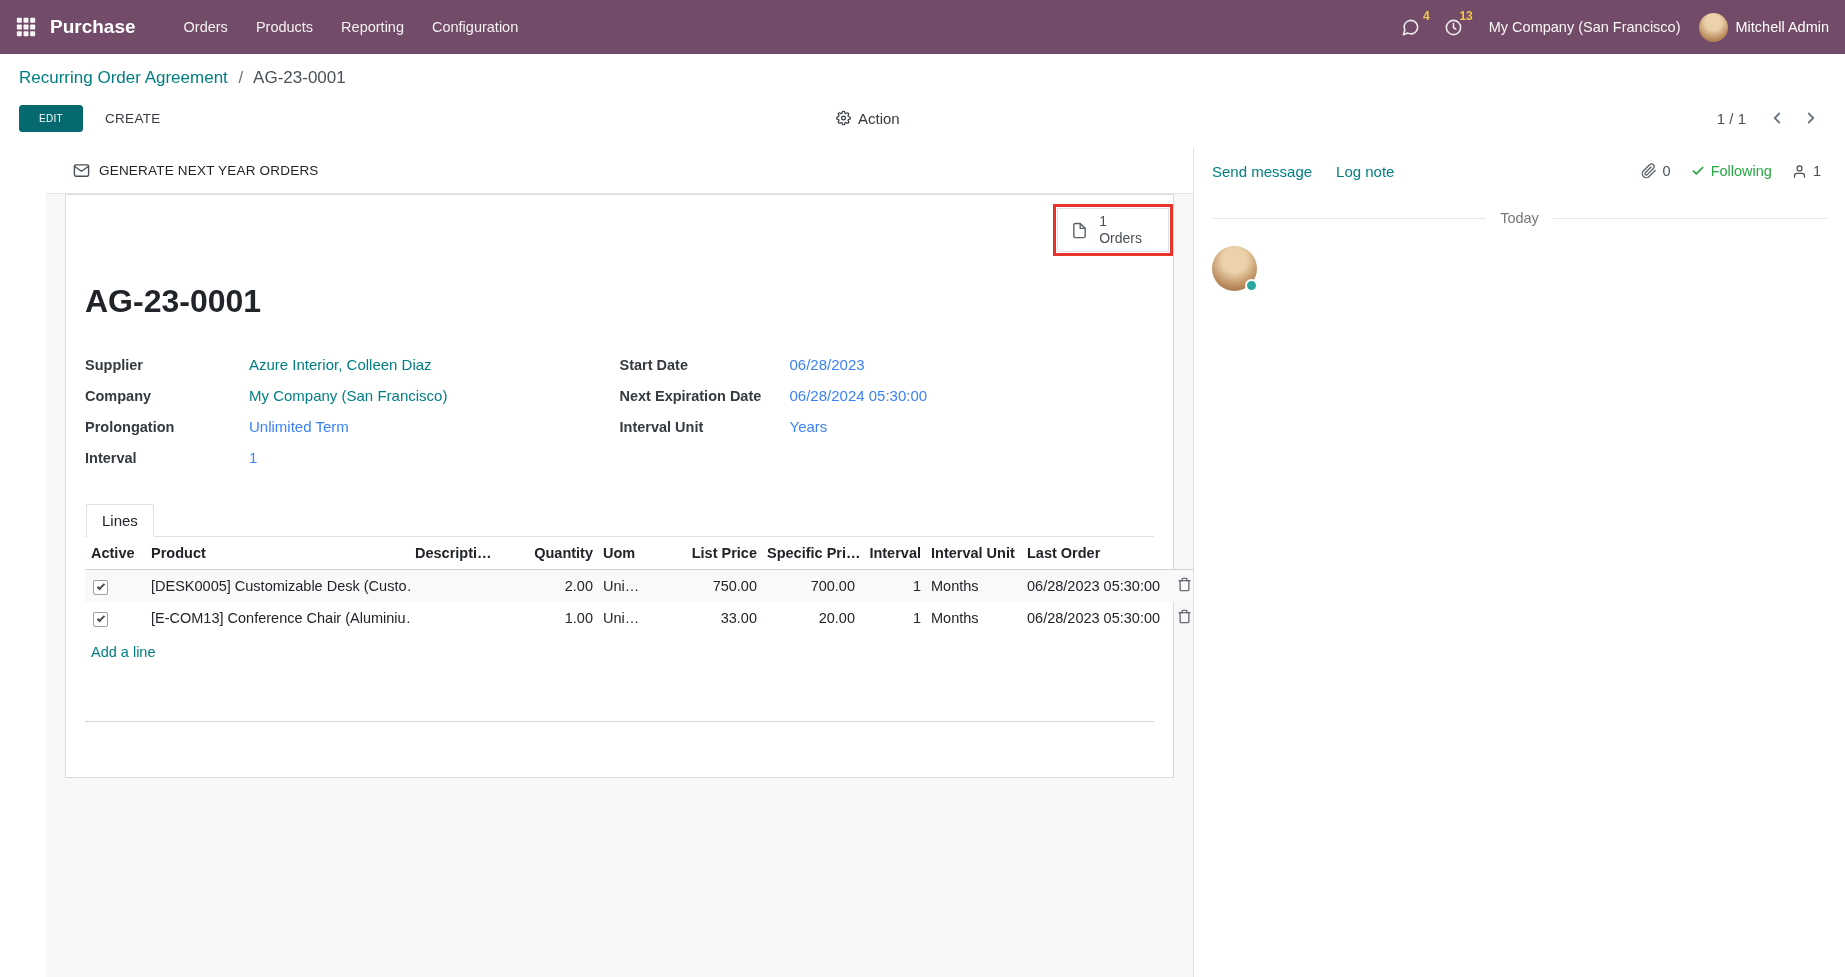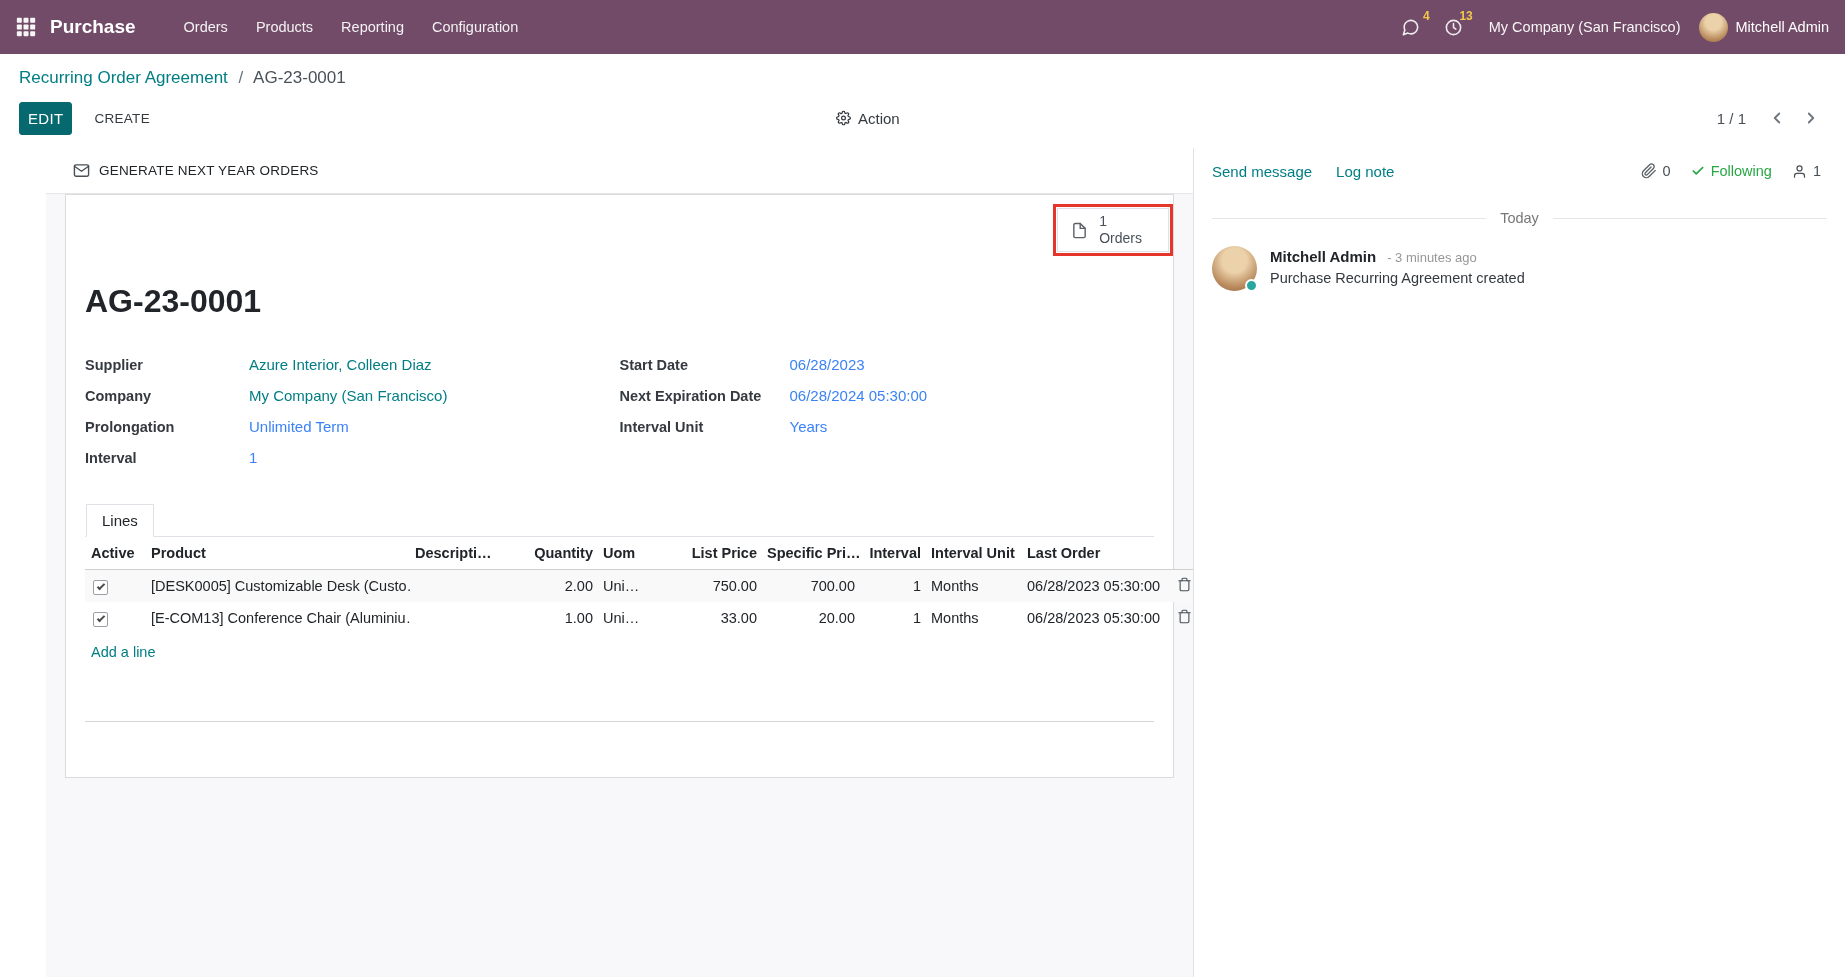--- a/index.html
+++ b/index.html
@@ -48,7 +48,7 @@
   .cp-bottom { margin-top: 8px; height: 40px; display: flex; align-items: center; position: relative; }
   .btn-primary {
     background: #05696f; color: #fff; border: 1px solid #05696f;
-    border-radius: 3px; padding: 7px 8px; font-size: 15px; letter-spacing: .3px; text-align: center;
+    border-radius: 3px; padding: 7px 19px; font-size: 10px; letter-spacing: .3px; text-align: center;
   }
   .btn-flat { color: #343a40; padding: 7px 14px; margin-left: 8px; font-size: 13.5px; letter-spacing: .3px; }
   .action-menu {

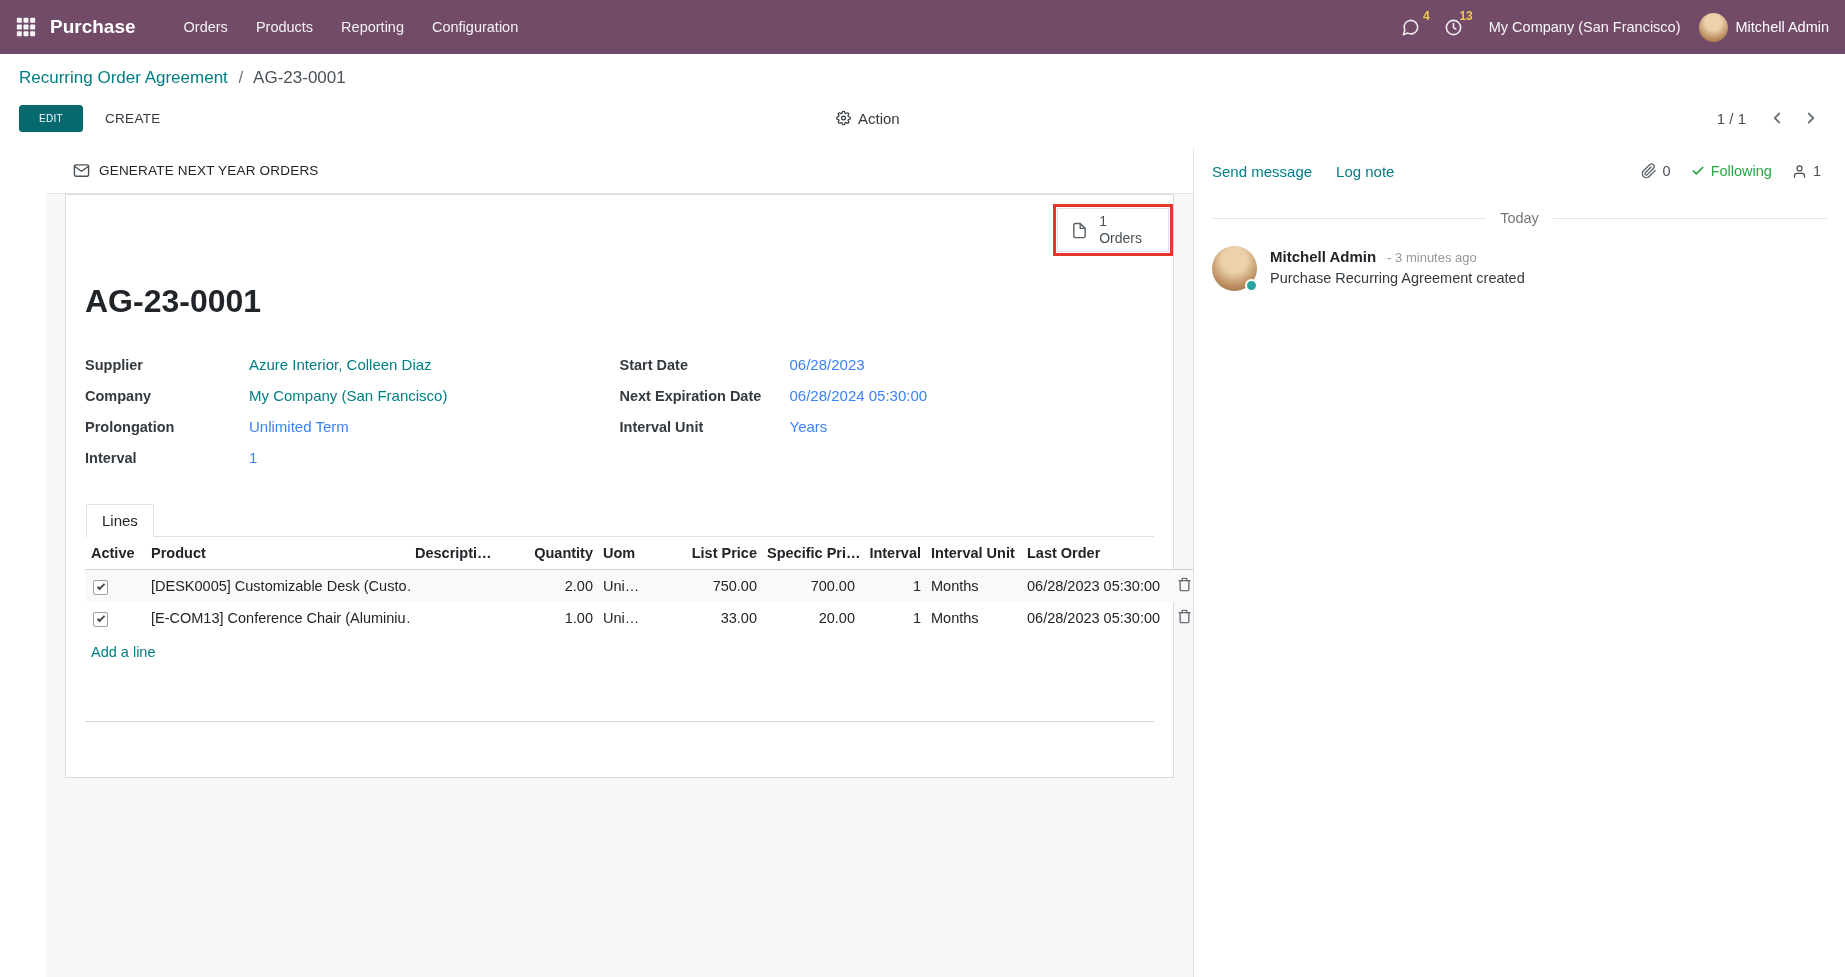--- a/index.html
+++ b/index.html
@@ -424,13 +424,6 @@
       <span class="msg-avatar">
         <span class="presence"></span>
       </span>
-      <div class="msg-content">
-        <div class="msg-header">
-          <span class="msg-author">Mitchell Admin</span>
-          <span class="msg-time">- 3 minutes ago</span>
-        </div>
-        <div class="msg-body">Purchase Recurring Agreement created</div>
-      </div>
     </div>
   </div>
 </div>

